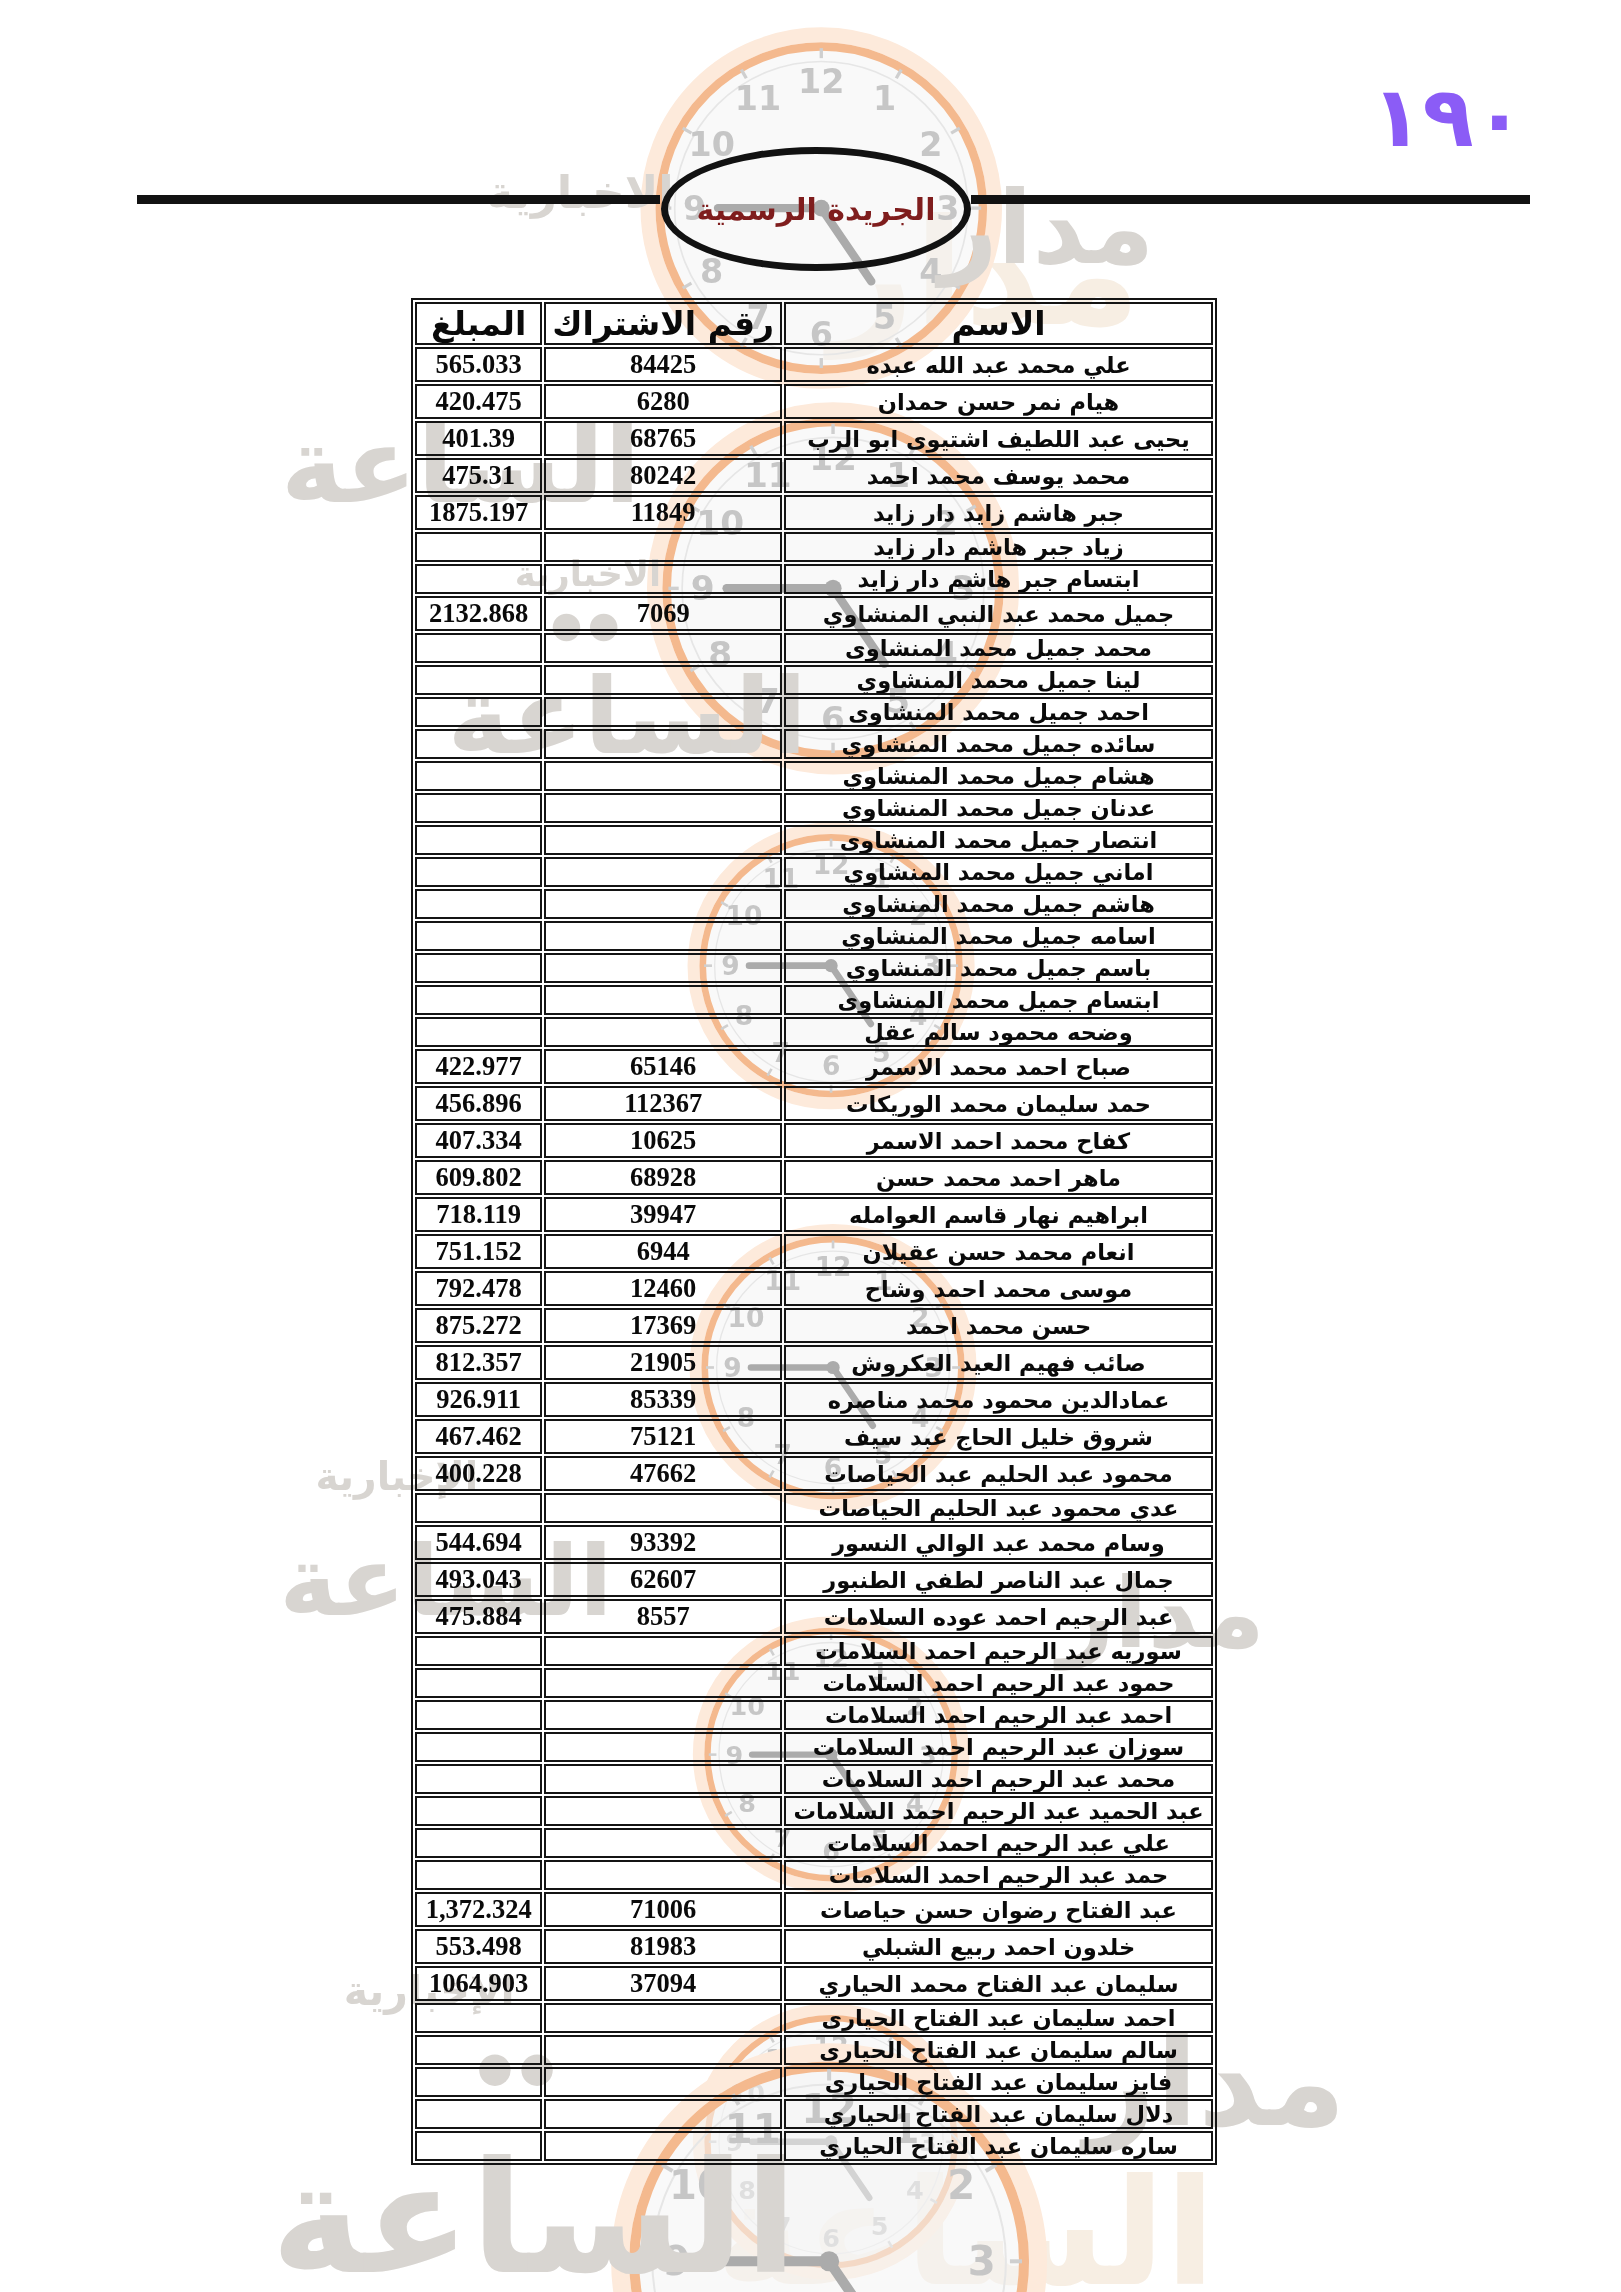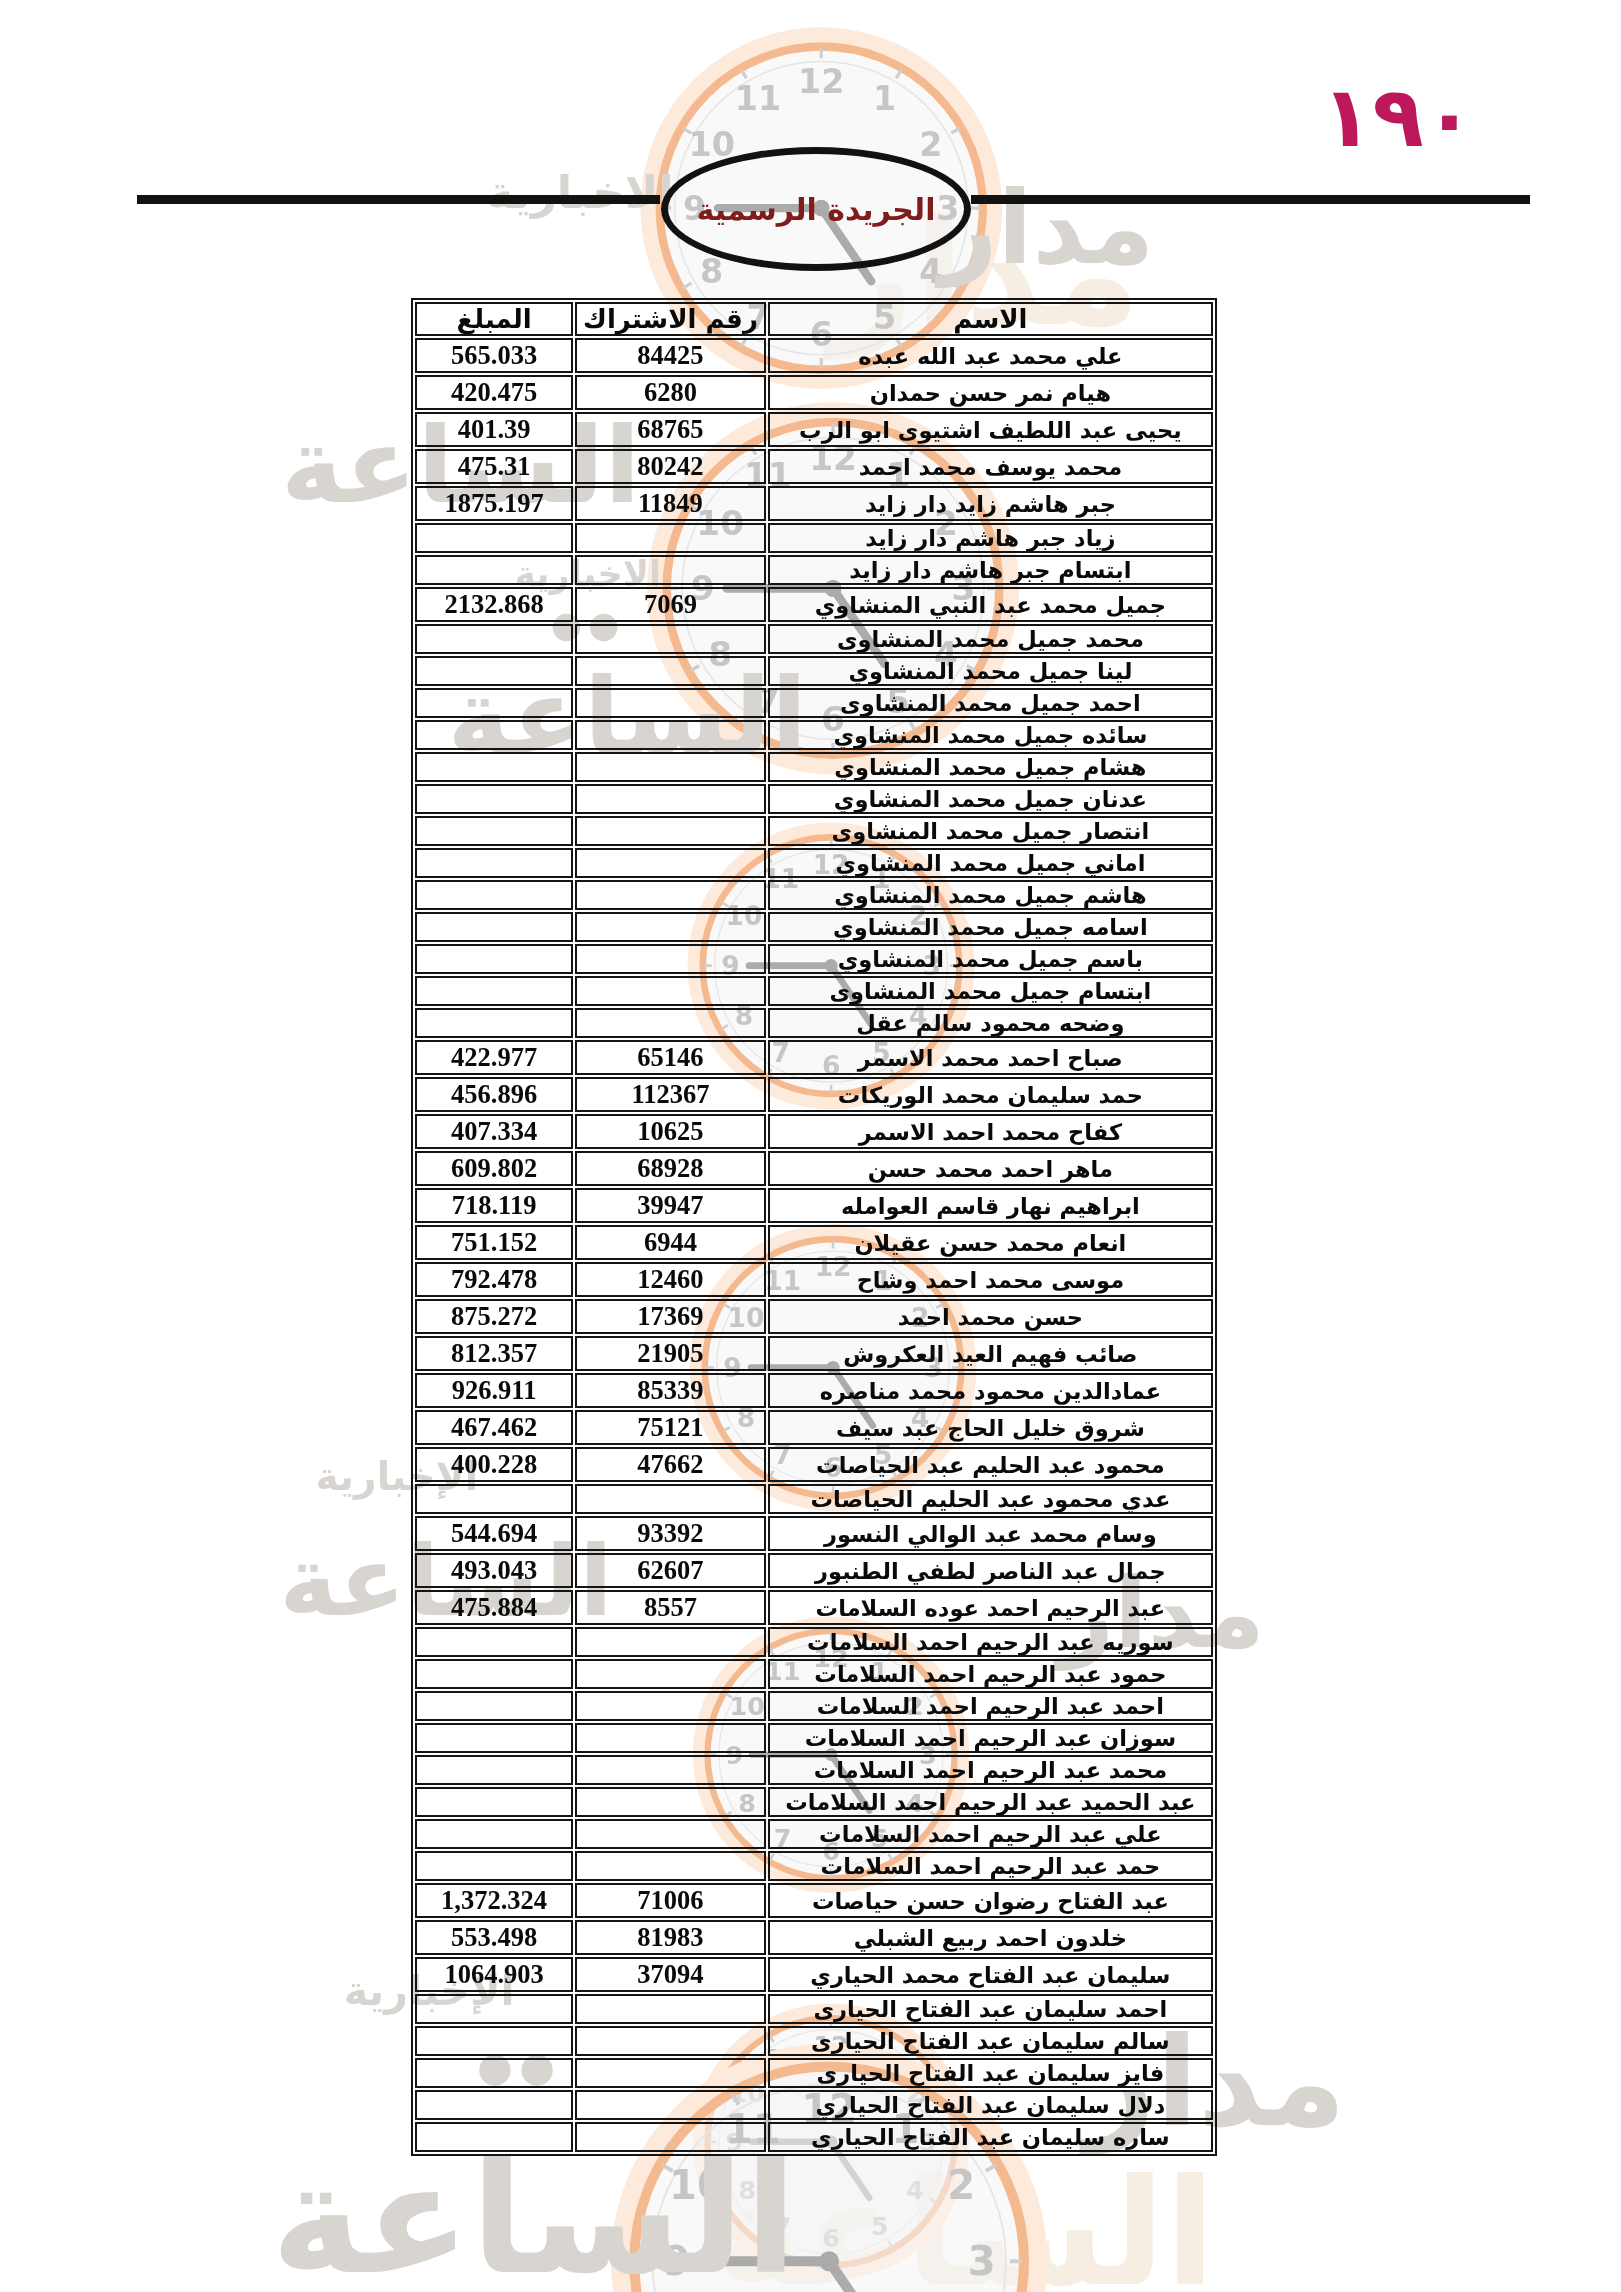--- a/index.html
+++ b/index.html
@@ -26,8 +26,8 @@
     font-family:"DejaVu Sans",sans-serif;
   }
   #page-number{
-    position:absolute;left:1338px;top:71px;width:137px;z-index:2;
-    font-size:84px;font-weight:bold;color:#be185d;text-align:right;line-height:1.1;
+    position:absolute;left:1388px;top:71px;width:137px;z-index:2;
+    font-size:84px;font-weight:bold;color:#8b5cf6;text-align:right;line-height:1.1;
     font-family:"DejaVu Sans",sans-serif;
   }
   

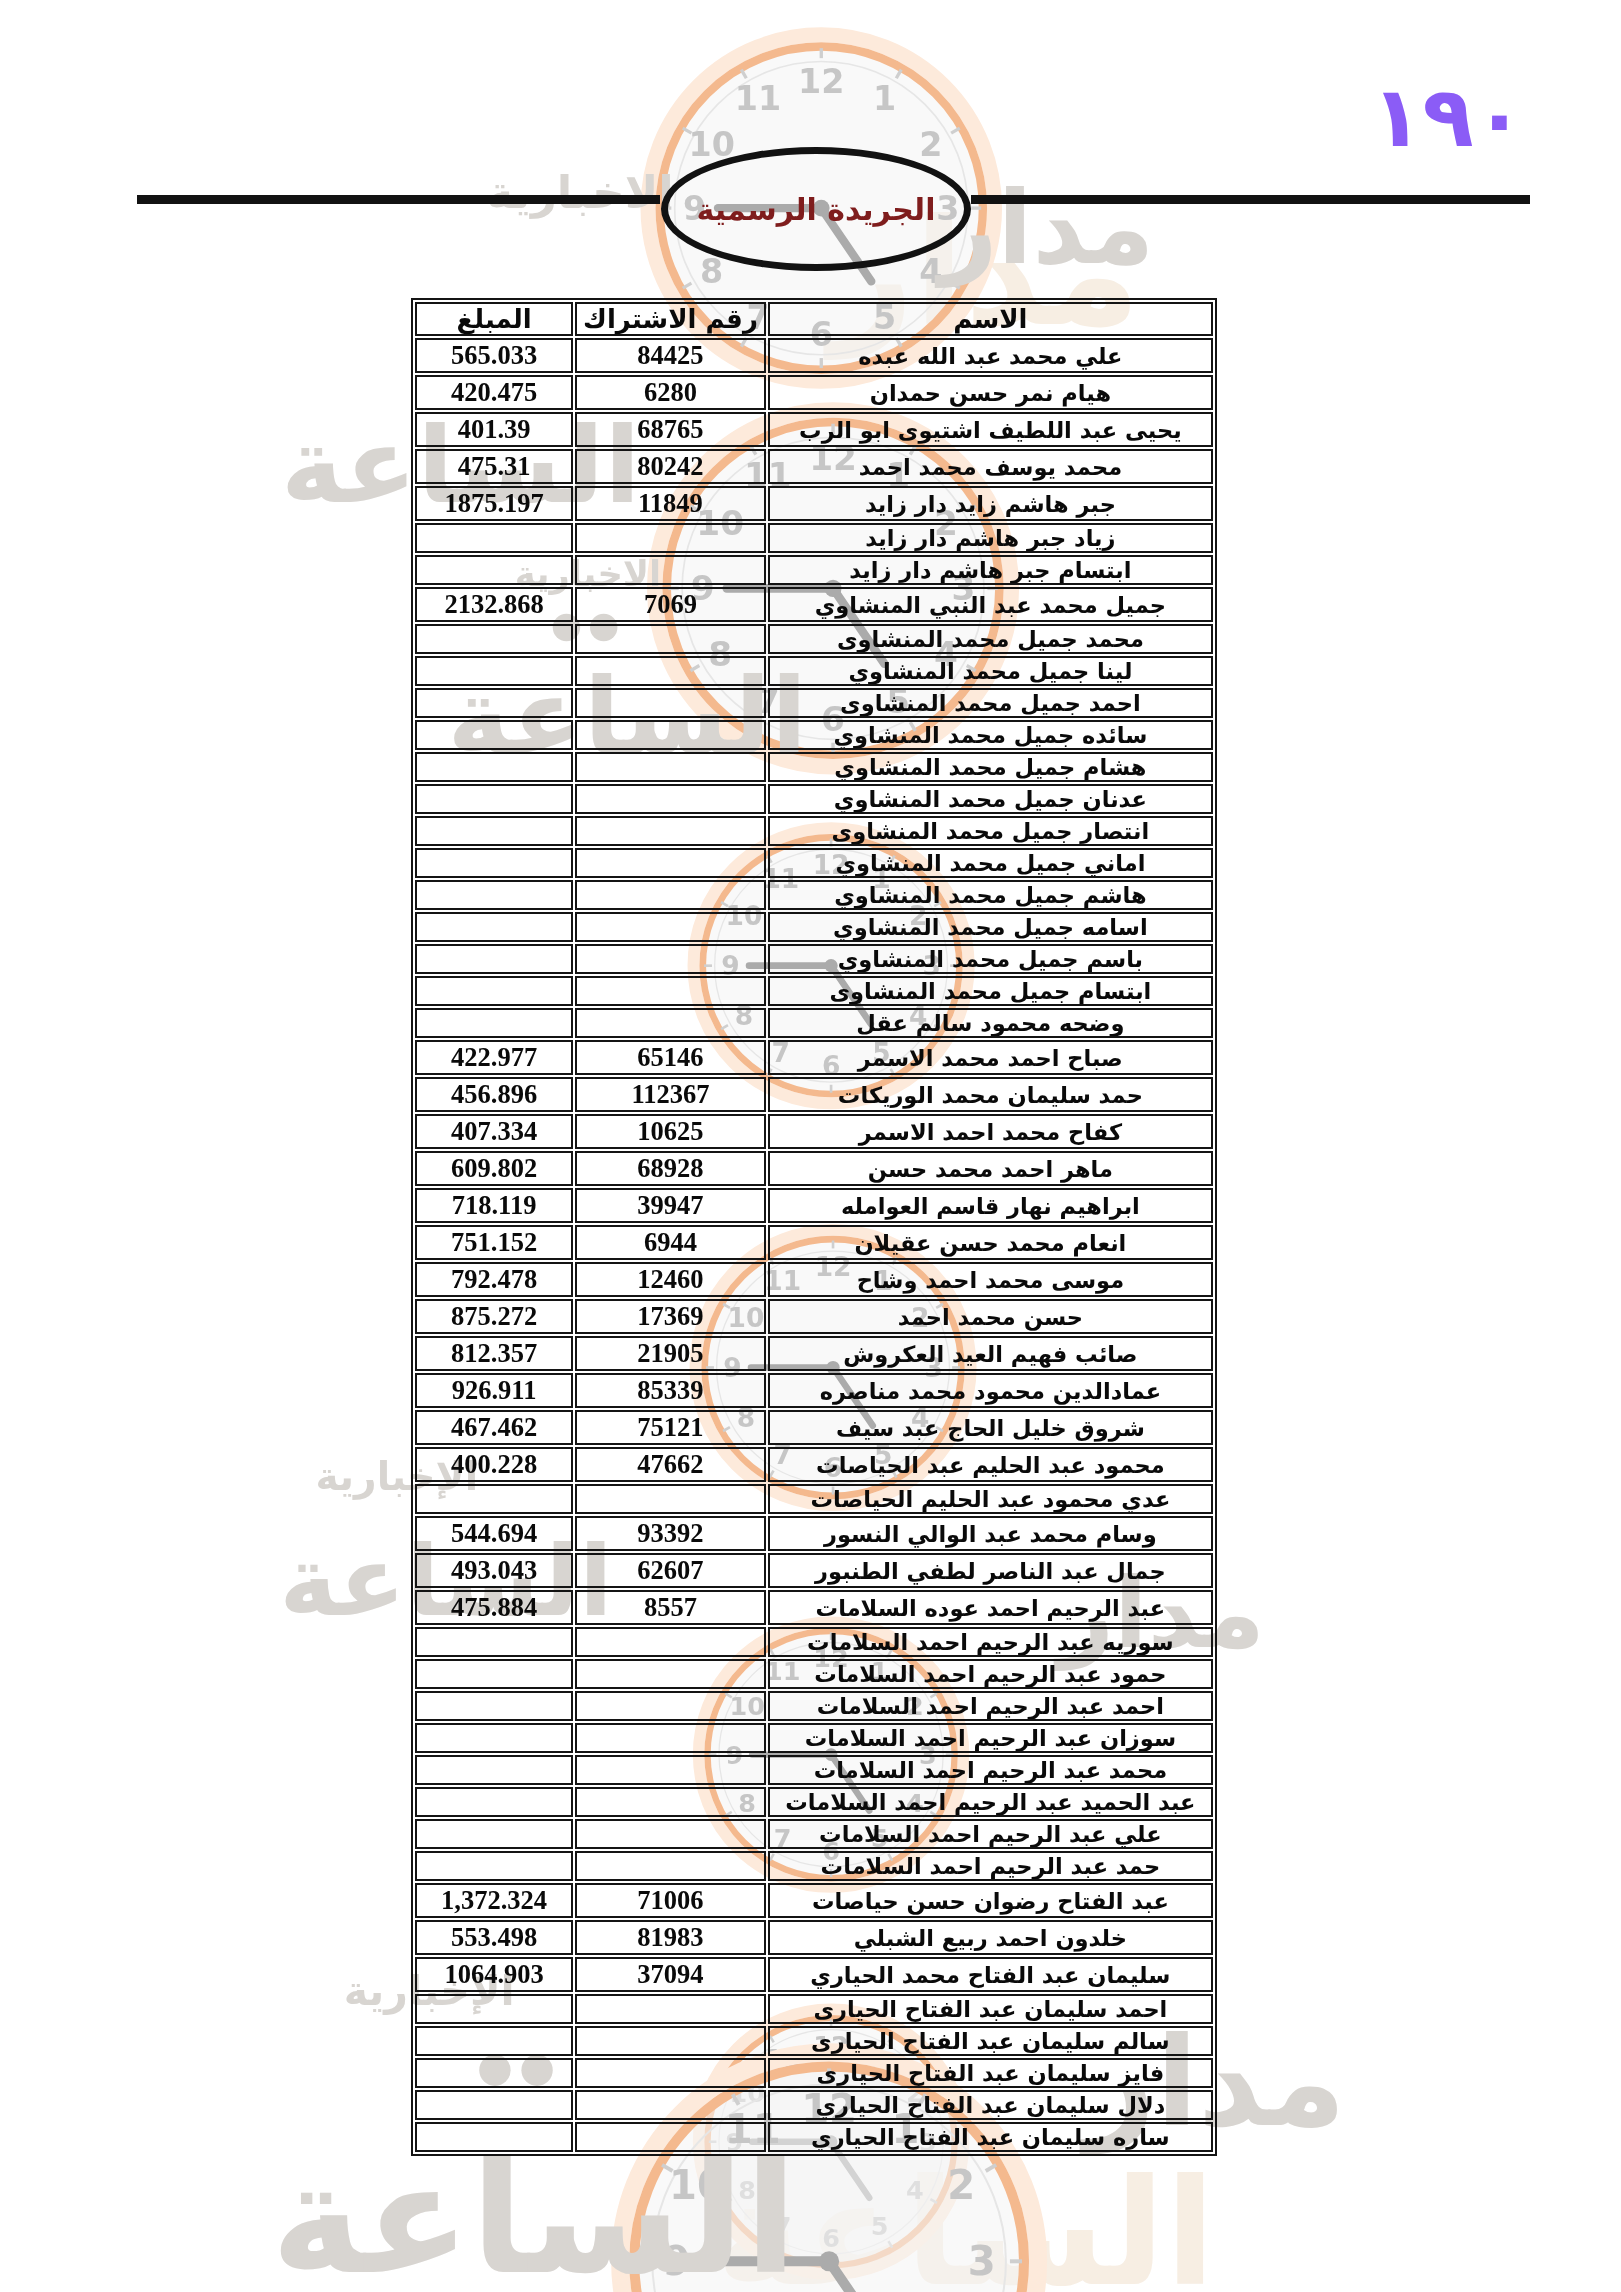--- a/index.html
+++ b/index.html
@@ -43,7 +43,7 @@
     padding:0 5.9px;white-space:nowrap;overflow:hidden;
     color:#0a0a0a;
   }
-  #subscription-table th{height:27.4px;font-size:26px;font-weight:bold;}
+  #subscription-table th{height:27.4px;font-size:33px;font-weight:bold;}
   #subscription-table td{height:25.5px;}
   #subscription-table td.name{font-size:22.5px;font-weight:bold;font-family:"DejaVu Sans",sans-serif;}
   #subscription-table td.num{

